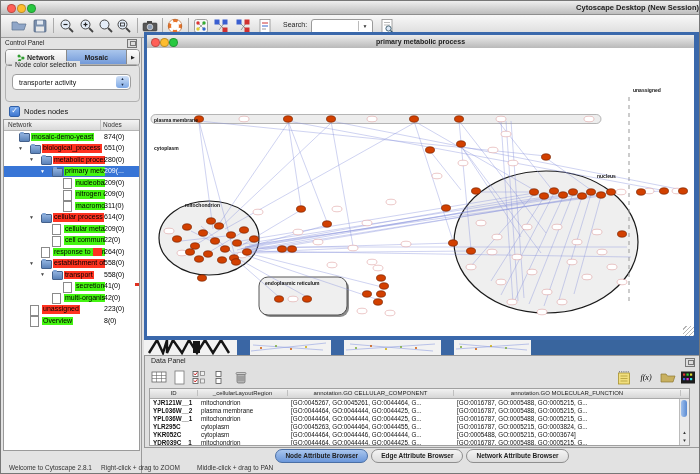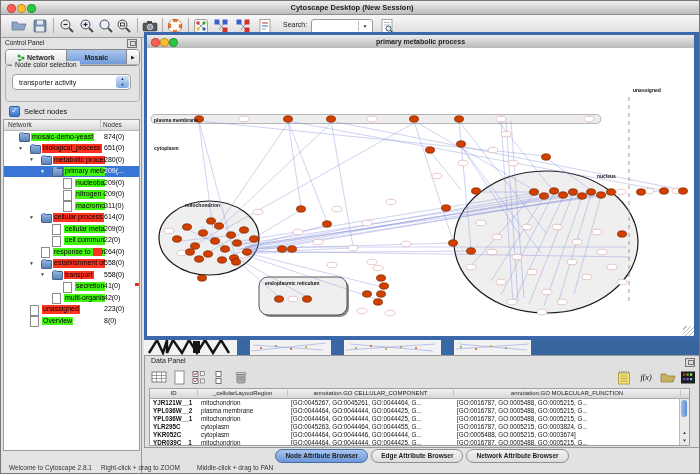--- a/index.html
+++ b/index.html
@@ -10,7 +10,7 @@
   .titlebar{position:absolute;left:0;top:0;right:0;height:13px;
     background:linear-gradient(#efefef,#bdbdbd);border-bottom:1px solid #8e8e8e;}
   .light{position:absolute;top:3px;width:7px;height:7px;border-radius:50%;border:0.5px solid rgba(0,0,0,.25);}
-  .win-title{position:absolute;left:4px;right:0;text-align:center;font-size:7.5px;font-weight:bold;
+  .win-title{position:absolute;left:4px;right:0;text-align:right;font-size:7.5px;font-weight:bold;
     color:#1c1c1c;line-height:13px;}
   
   .toolbar{position:absolute;left:0;top:14px;right:0;height:22px;

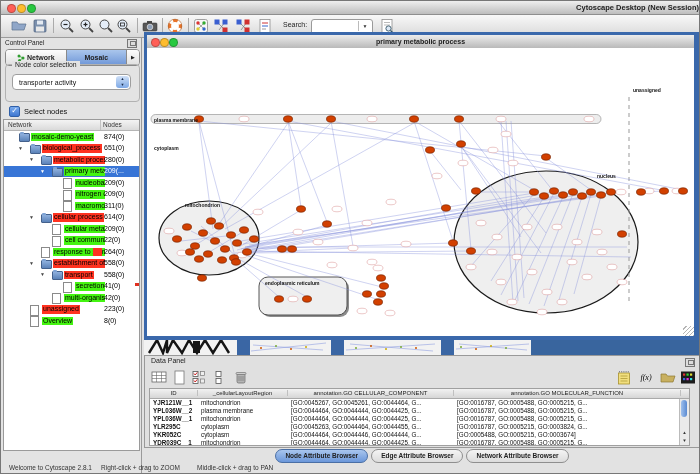--- a/index.html
+++ b/index.html
@@ -265,7 +265,7 @@
     </div>
     <div class="checkbox-row">
       <span class="checkbox">✓</span>
-      <span class="checkbox-label">Select nodes</span>
+      <span class="checkbox-label">Nodes nodes</span>
     </div>
     <div class="tree-box">
       <div class="tree-header">

